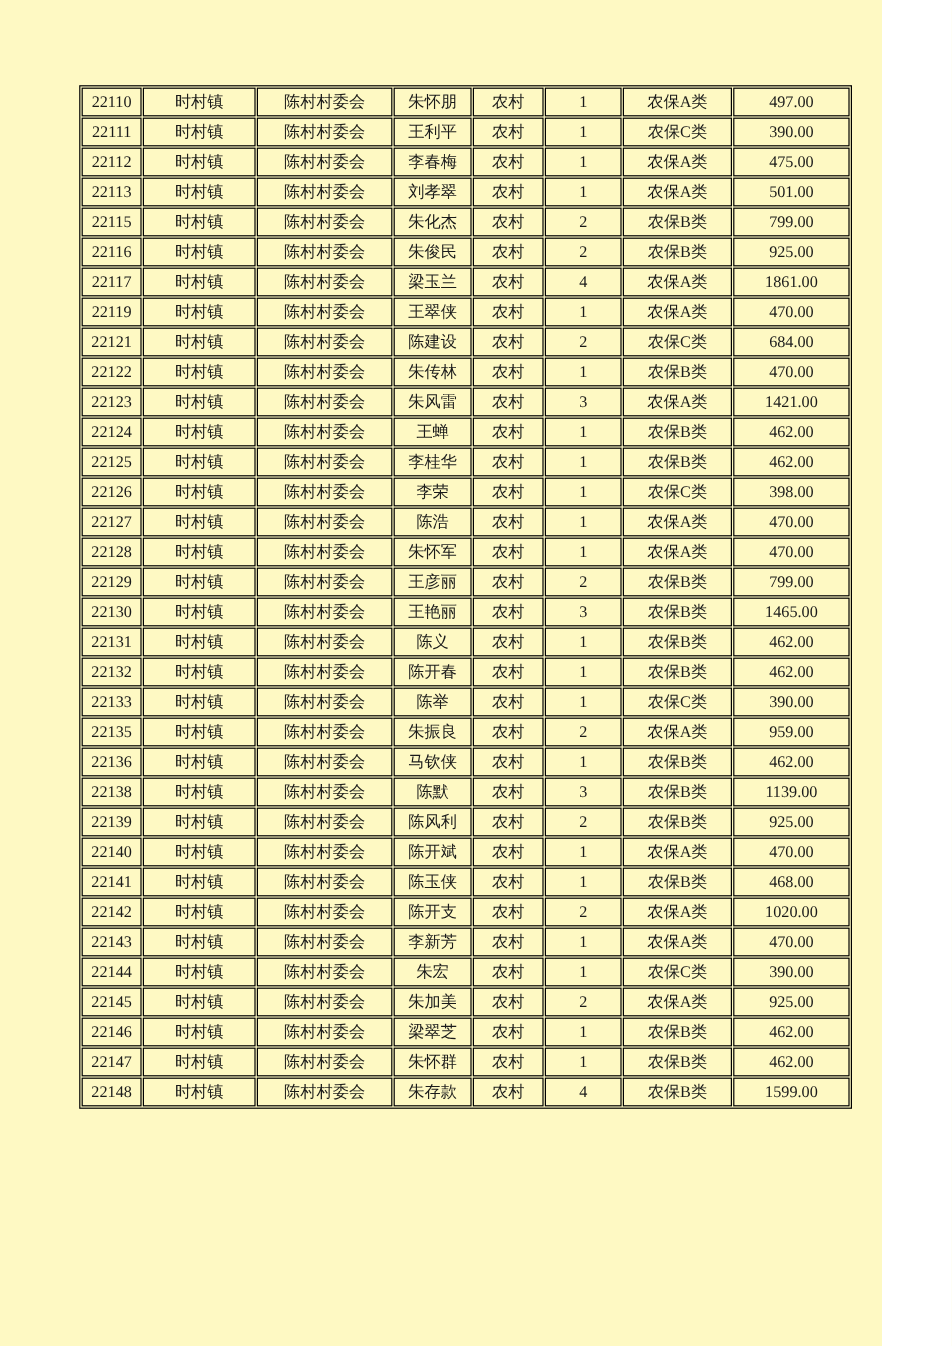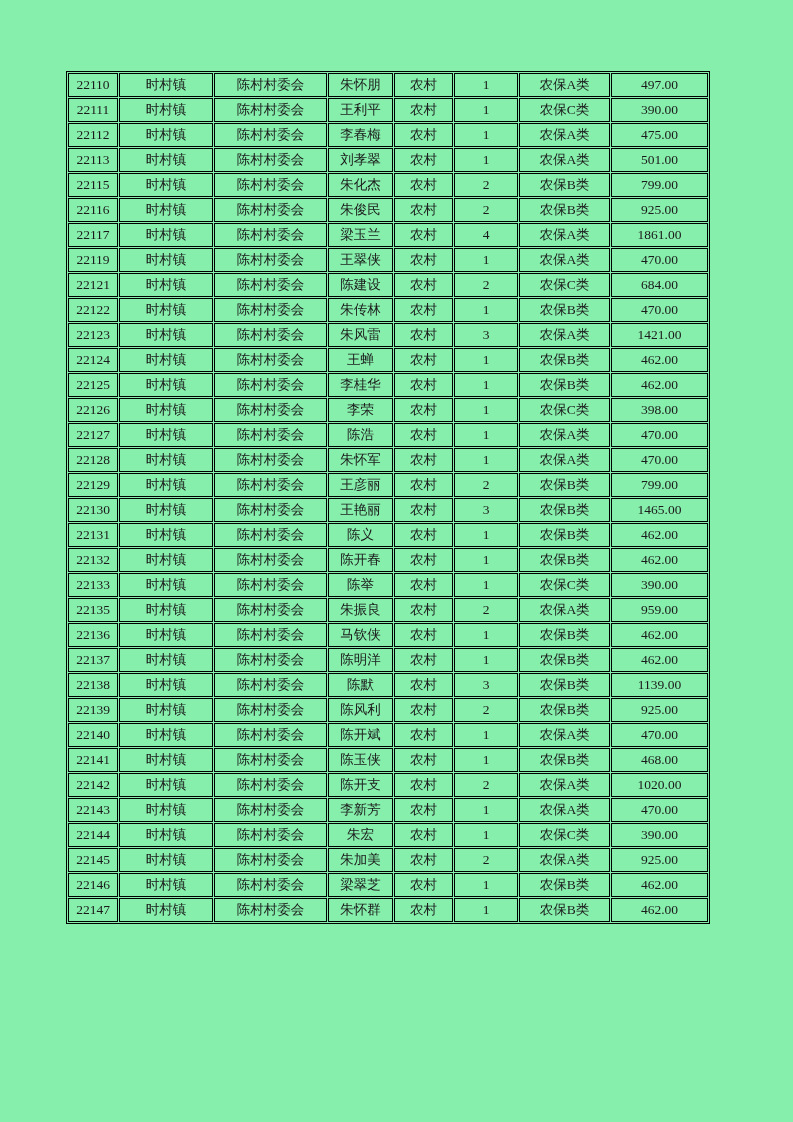--- a/index.html
+++ b/index.html
@@ -9,9 +9,9 @@
   }
   .page {
     position: relative;
-    width: 793px;
+    width: 735px;
     height: 1122px;
-    background: #86efac;
+    background: #fef9c3;
     overflow: hidden;
     font-family: "Liberation Serif", "DejaVu Serif", serif;
   }

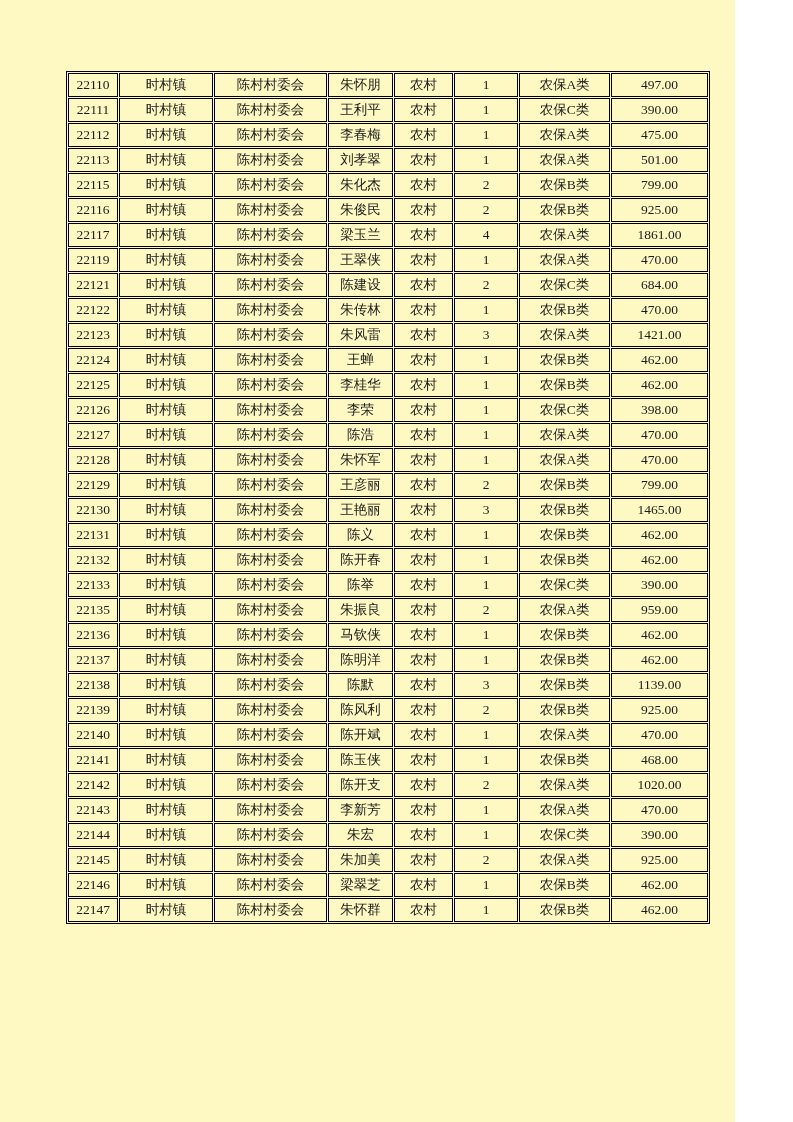--- a/index.html
+++ b/index.html
@@ -293,16 +293,6 @@
           <td>462.00</td>
         </tr>
         <tr>
-          <td>22137</td>
-          <td>时村镇</td>
-          <td>陈村村委会</td>
-          <td>陈明洋</td>
-          <td>农村</td>
-          <td>1</td>
-          <td>农保B类</td>
-          <td>462.00</td>
-        </tr>
-        <tr>
           <td>22138</td>
           <td>时村镇</td>
           <td>陈村村委会</td>

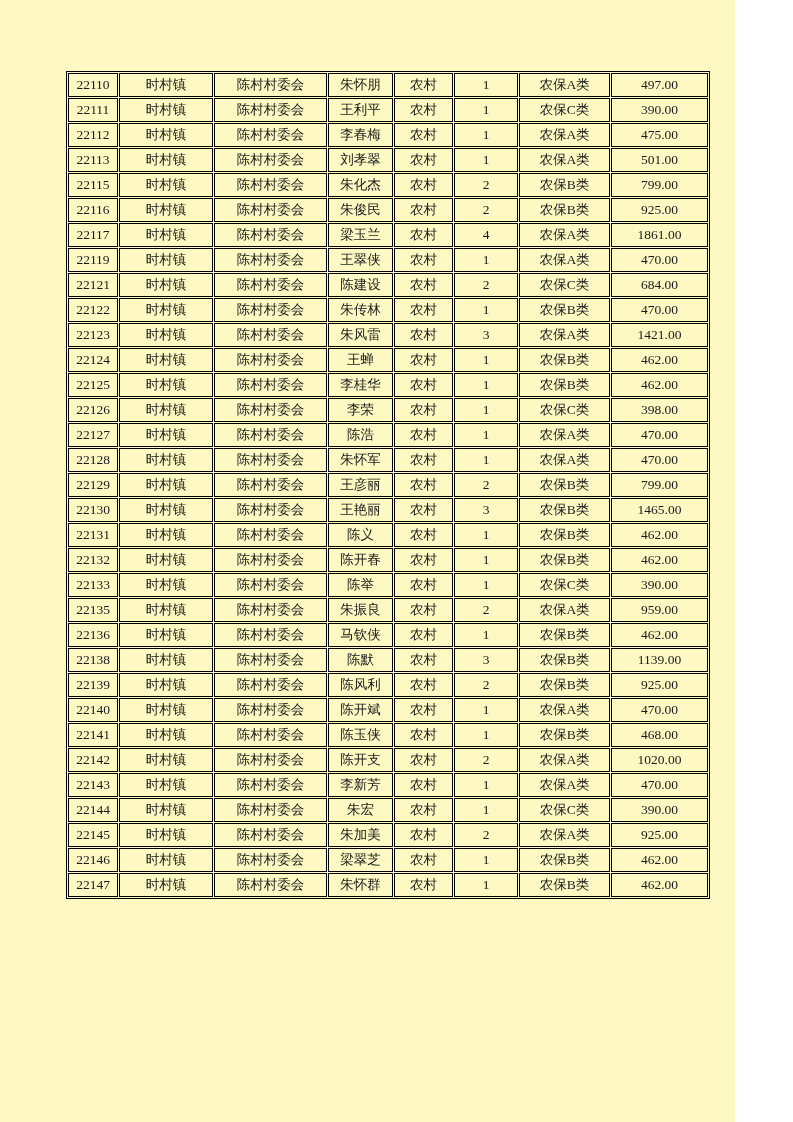--- a/index.html
+++ b/index.html
@@ -392,6 +392,16 @@
           <td>农保B类</td>
           <td>462.00</td>
         </tr>
+        <tr>
+          <td>22148</td>
+          <td>时村镇</td>
+          <td>陈村村委会</td>
+          <td>朱存款</td>
+          <td>农村</td>
+          <td>4</td>
+          <td>农保B类</td>
+          <td>1599.00</td>
+        </tr>
       </tbody>
   </table>
 </div>

